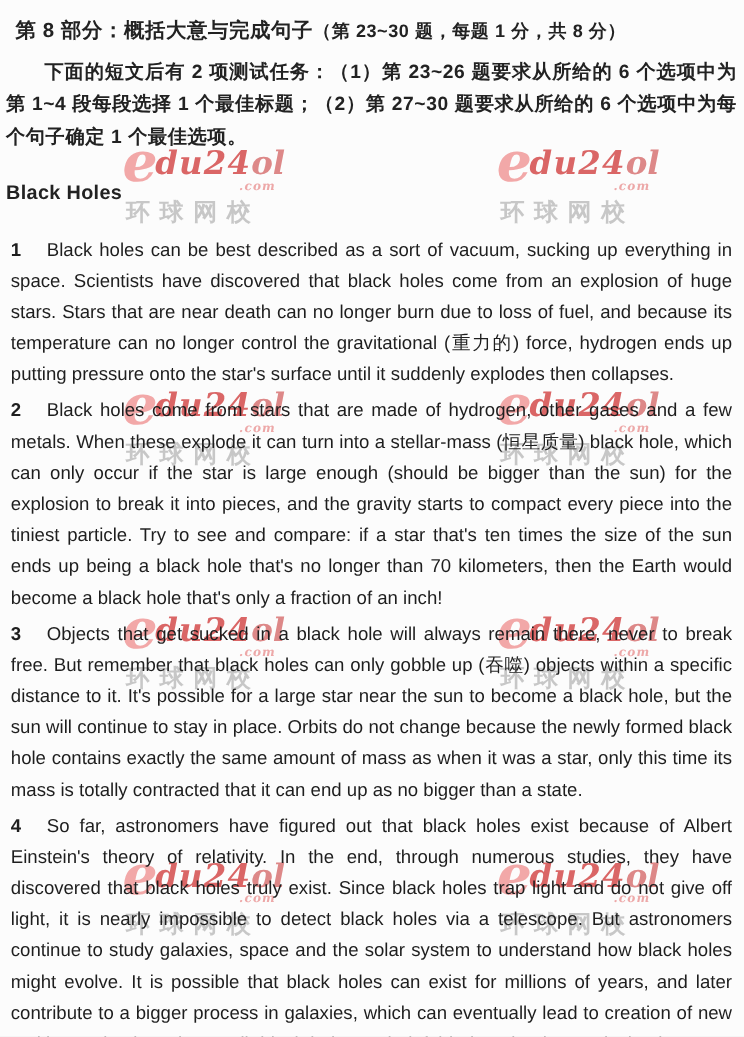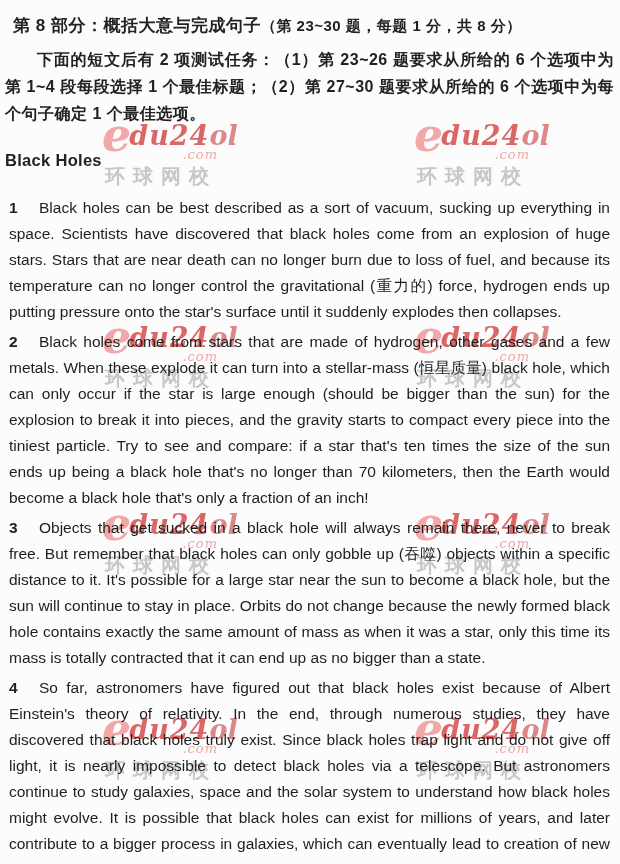--- a/index.html
+++ b/index.html
@@ -31,7 +31,7 @@
   .wm-e    { font-size:46px; font-weight:bold; color:#f2a8a8; vertical-align:-6px; letter-spacing:-2px; }
   .wm-du24 { font-size:27px; font-weight:bold; color:#da6666; letter-spacing:1px; }
   .wm-ol   { font-size:27px; font-weight:bold; color:#dd8888; }
-  .wm-com  { position:absolute; font-size:13px; font-weight:normal; color:#eda8a8; right:24px; bottom:-3px; letter-spacing:1px; }
+  .wm-com  { position:absolute; font-size:10px; font-weight:bold; color:#eda8a8; right:12px; bottom:-3px; letter-spacing:1px; }
   .wm-brand { margin-top:5px; padding-left:3px; font-size:20px; font-weight:bold; color:#c7c7c7; letter-spacing:8px; white-space:nowrap; }
   .cl { left:102px; } .cr { left:414px; }
   .r1 { top:112px; } .r2 { top:314px; } .r3 { top:501px; } .r4 { top:706px; }

